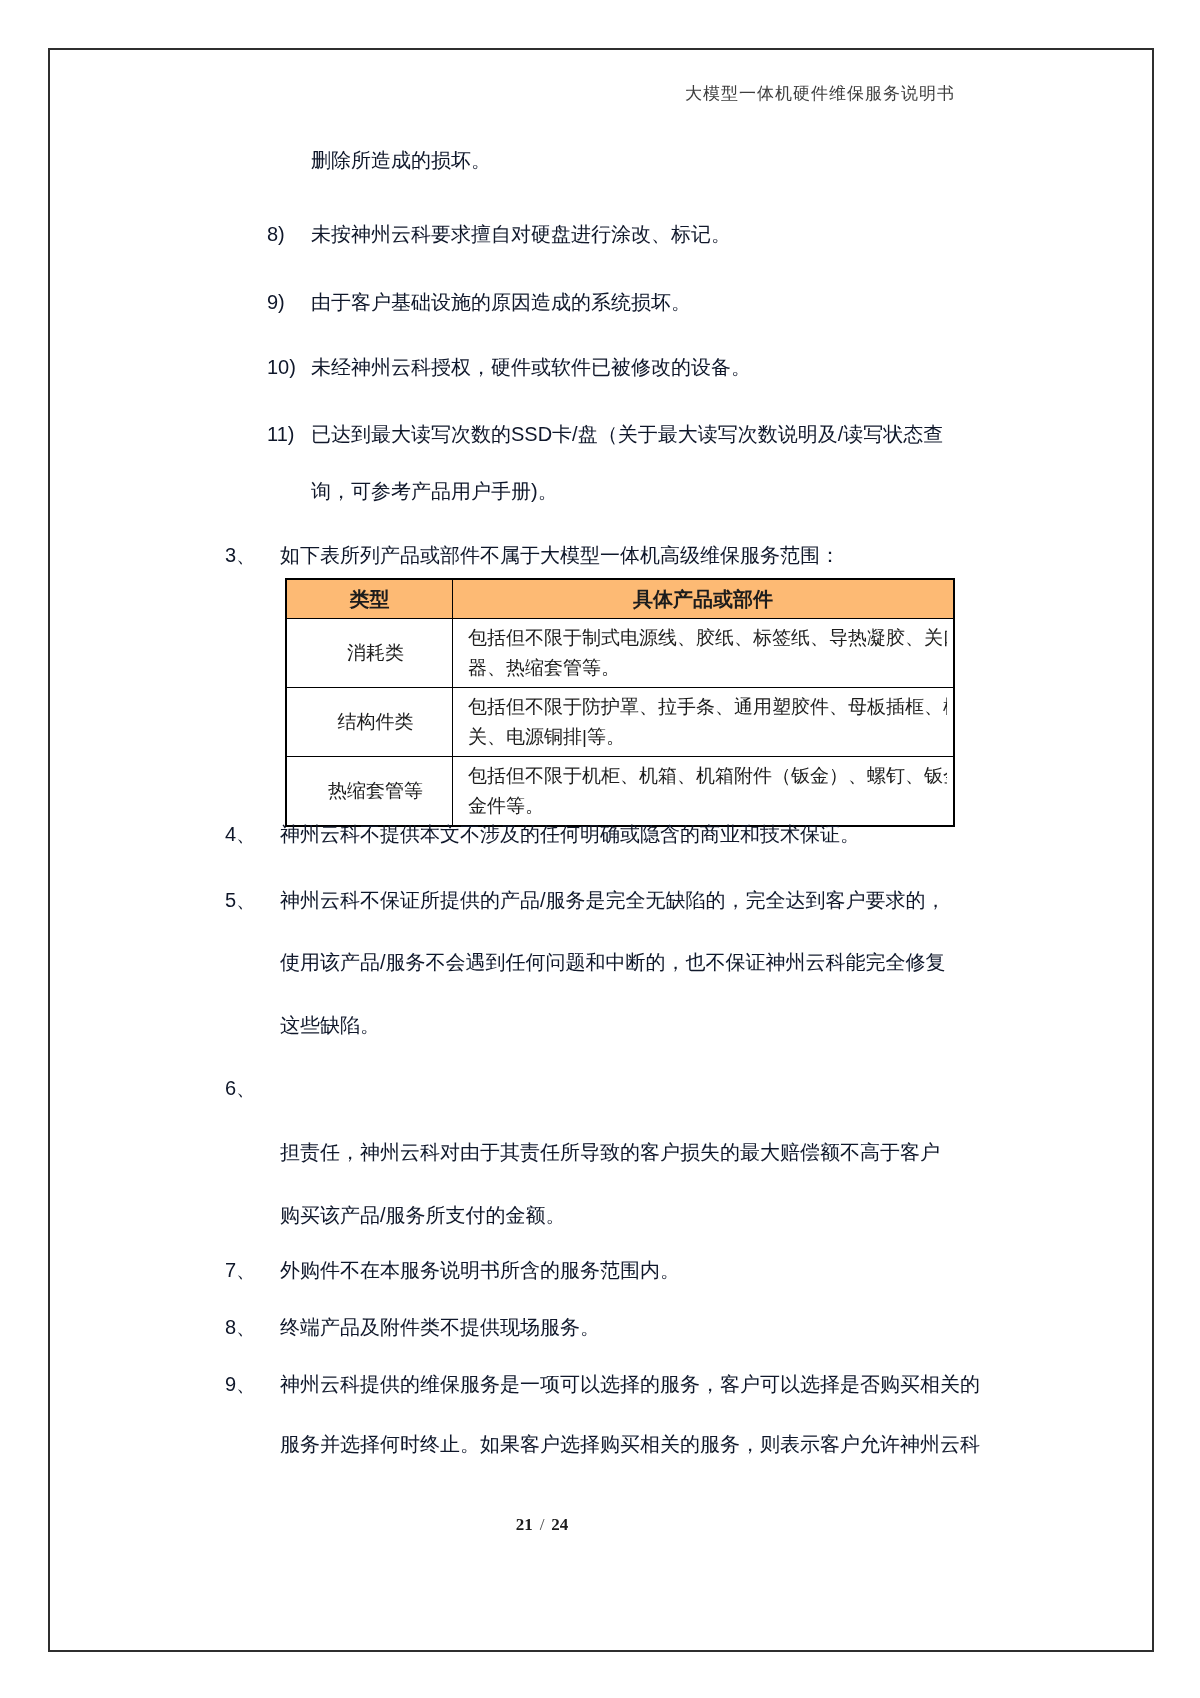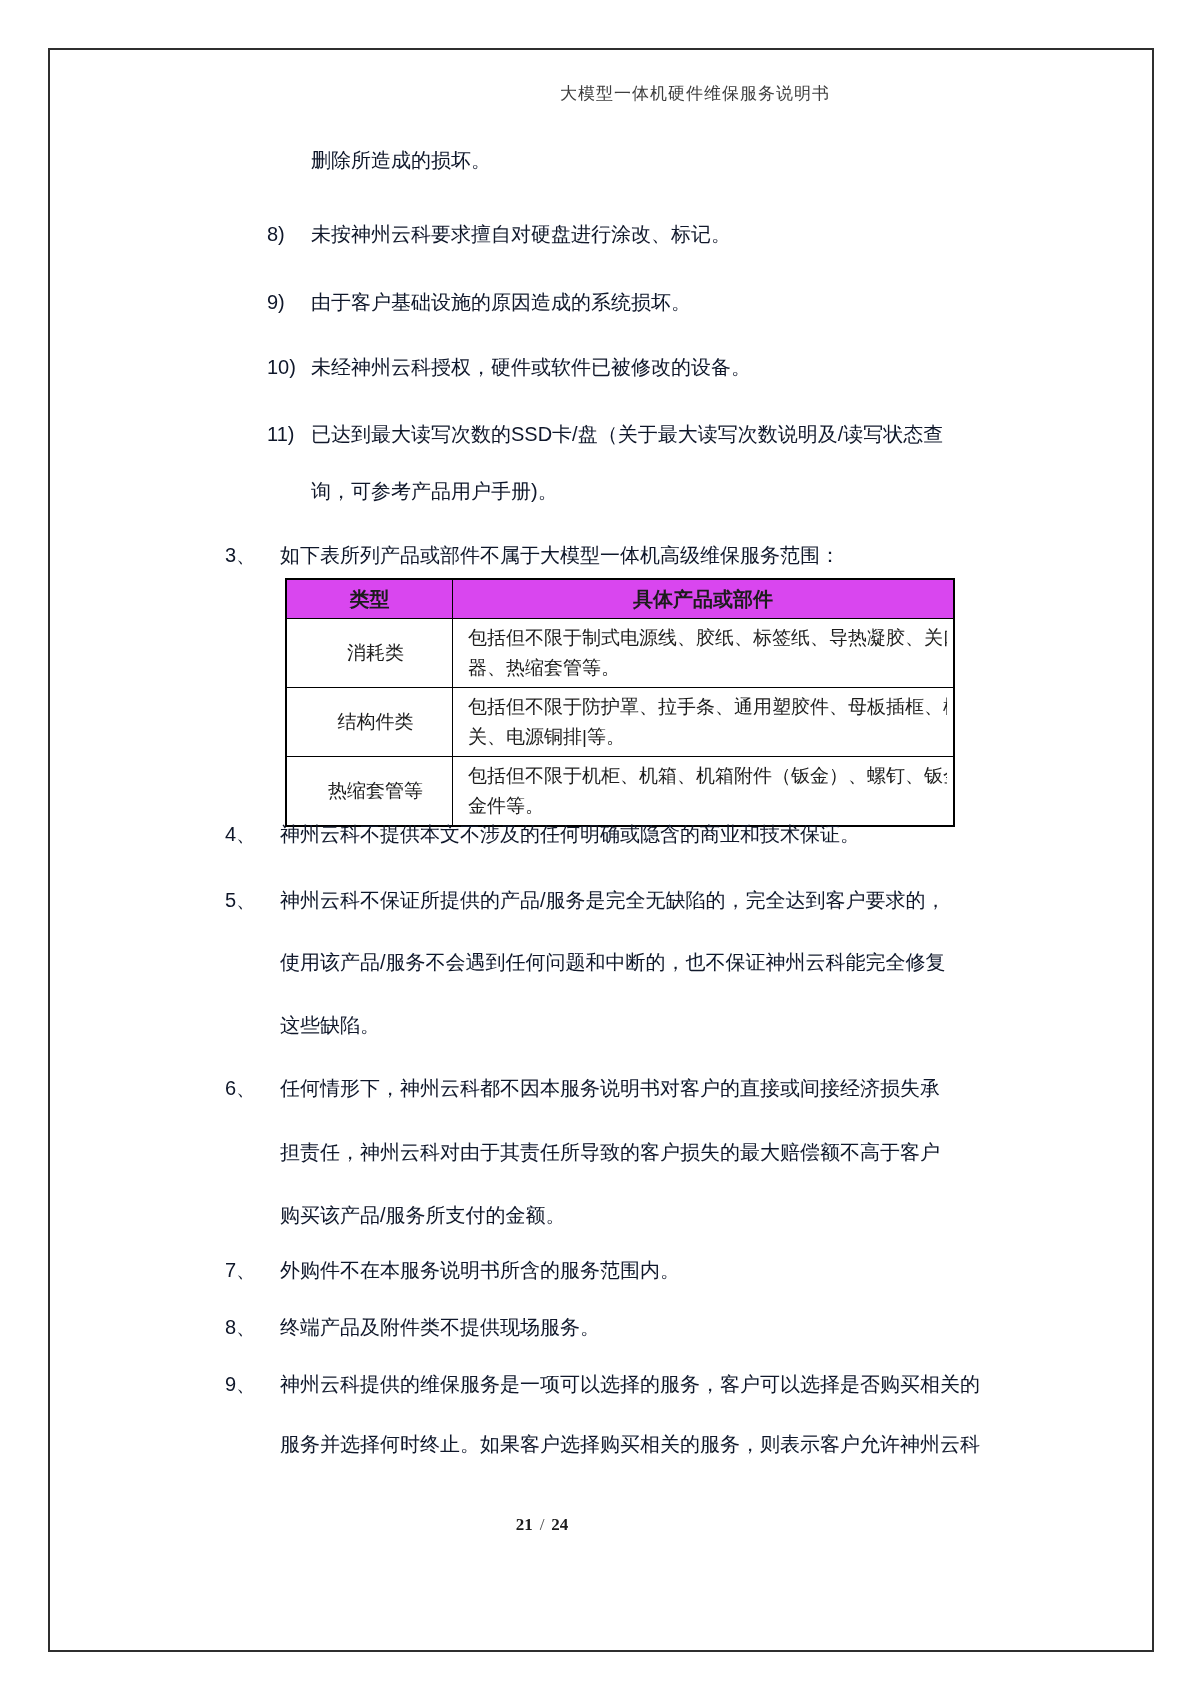--- a/index.html
+++ b/index.html
@@ -7,7 +7,7 @@
         font-family:"Liberation Sans","DejaVu Sans",sans-serif;color:#1c1c1c;}
   .page-border{position:absolute;left:48px;top:48px;width:1102px;height:1600px;
         border:2px solid #2f2f2f;pointer-events:none;}
-  .doc-header{position:absolute;left:560px;top:82px;width:395px;text-align:left;
+  .doc-header{position:absolute;left:560px;top:82px;width:395px;text-align:right;
         font-family:"Liberation Serif","DejaVu Serif",serif;font-size:17px;color:#3d3d3d;
         letter-spacing:1px;white-space:nowrap;}
   .ln{position:absolute;font-size:20px;line-height:28px;white-space:nowrap;color:#0f172a;}

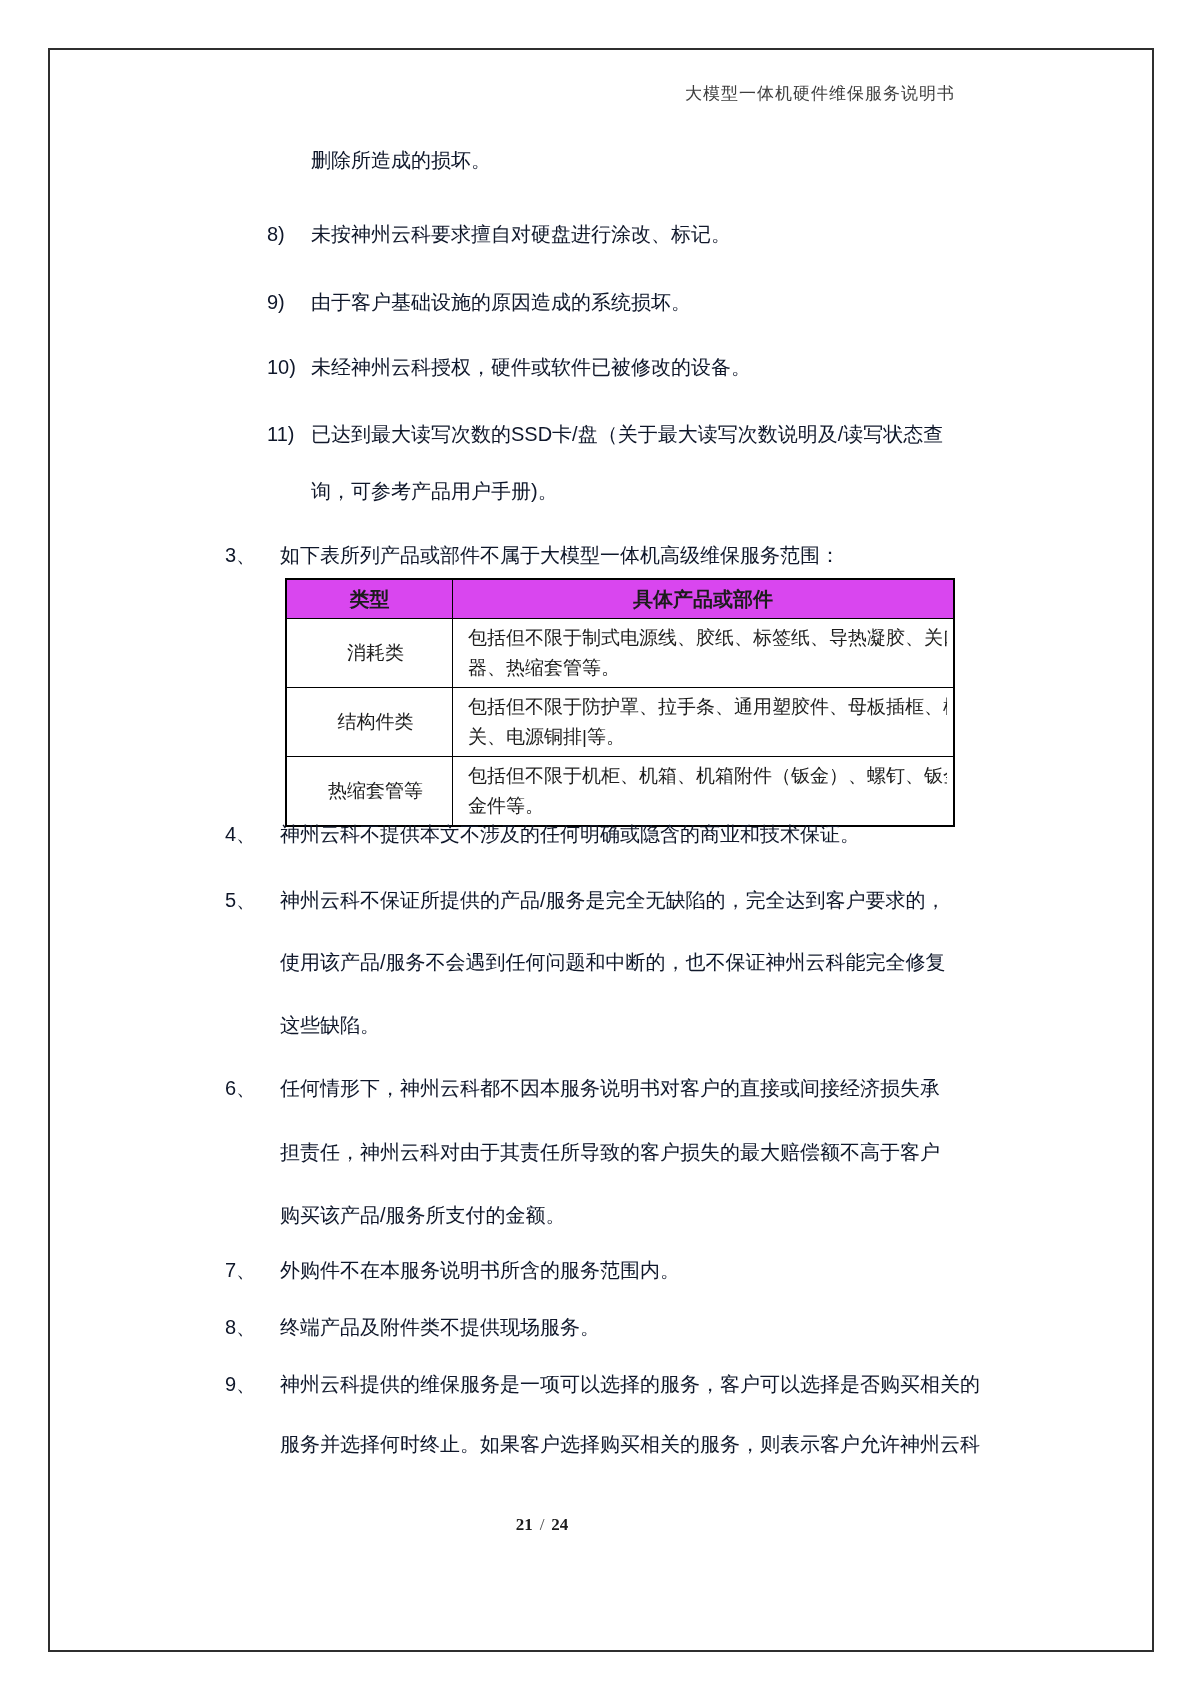--- a/index.html
+++ b/index.html
@@ -19,7 +19,7 @@
         table-layout:fixed;font-size:19px;color:#1c1c1c;}
   .svc-table th,.svc-table td{border:1px solid #000;}
   .svc-table{border:2px solid #000;}
-  .svc-table th{background:#d946ef;font-size:20px;font-weight:bold;text-align:center;
+  .svc-table th{background:#fdba74;font-size:20px;font-weight:bold;text-align:center;
         height:38px;padding:0;}
   .svc-table th.col-type{width:165px;}
   .svc-table td{vertical-align:middle;height:60px;padding:0;}

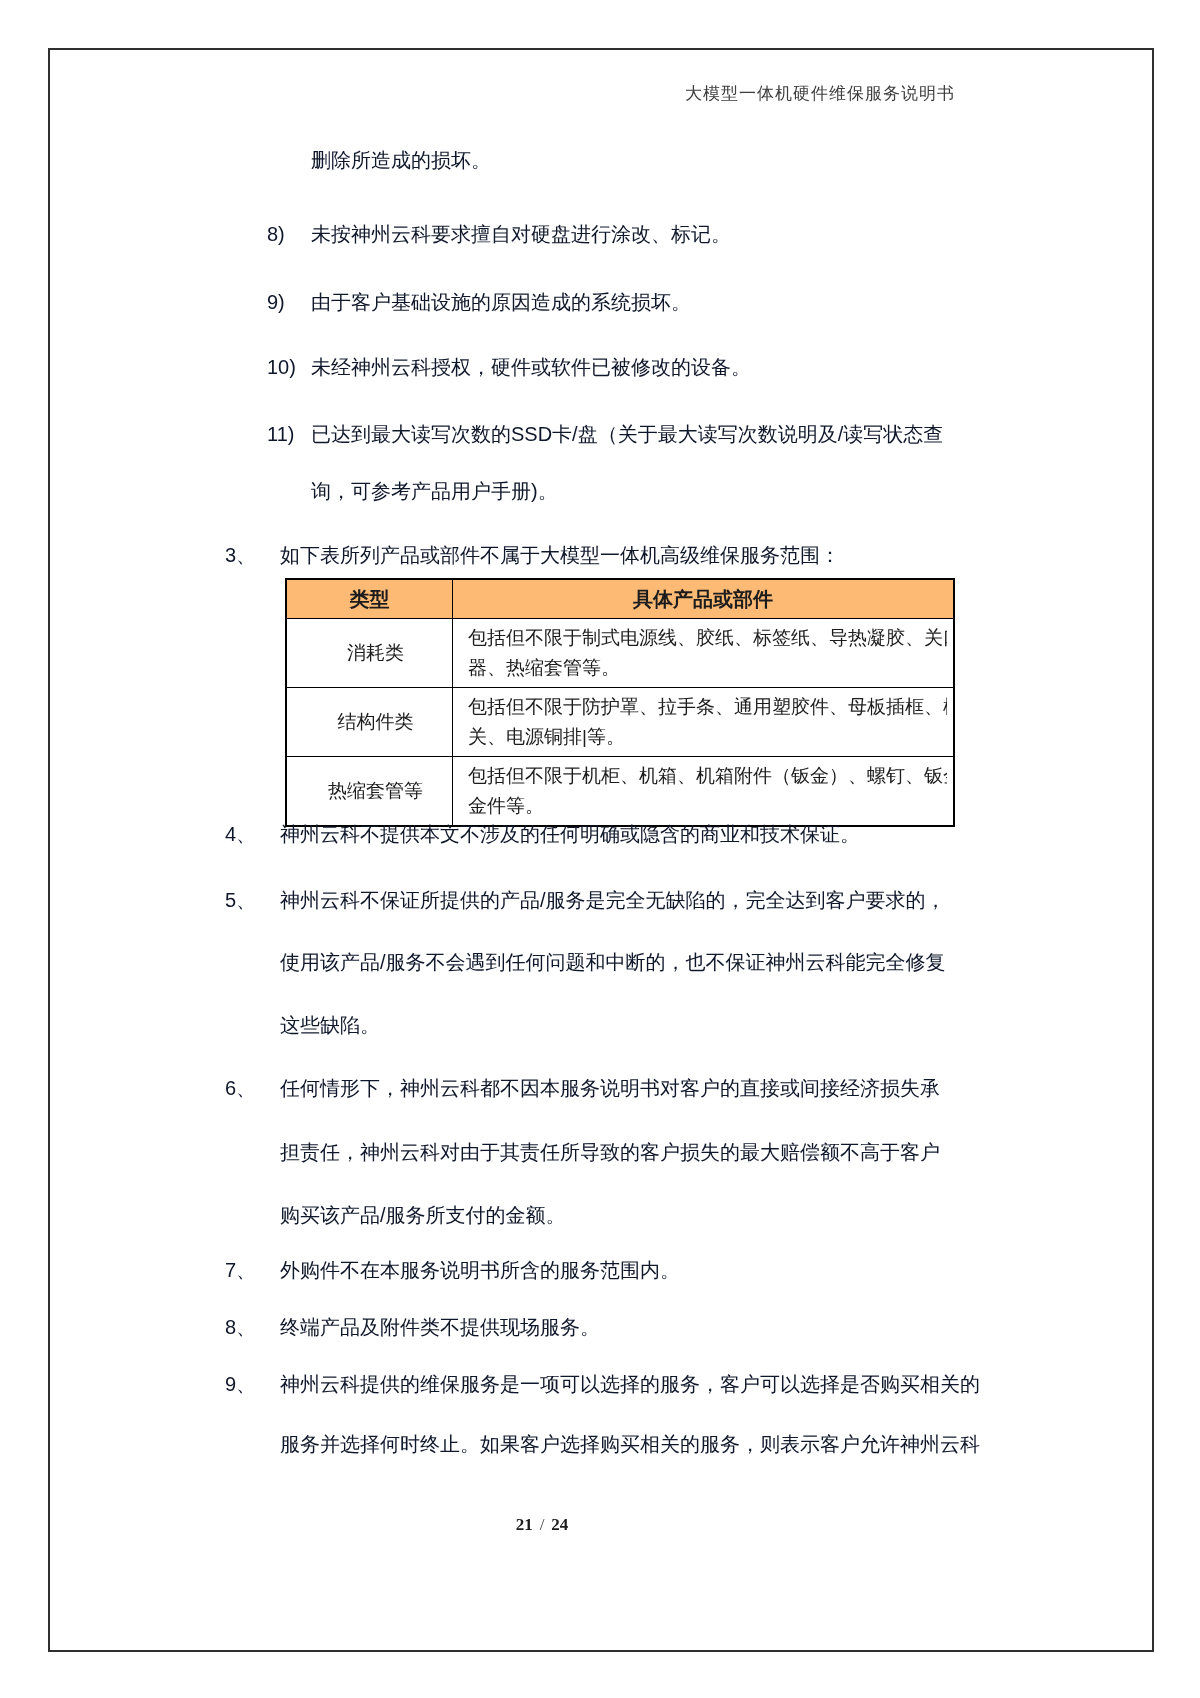--- a/index.html
+++ b/index.html
@@ -98,7 +98,6 @@
   <div class="ln t-top" style="top:1011px">这些缺陷。</div>
 
   <div class="ln n-top" style="top:1074px">6、</div>
-  <div class="ln t-top" style="top:1074px">任何情形下，神州云科都不因本服务说明书对客户的直接或间接经济损失承</div>
   <div class="ln t-top" style="top:1138px">担责任，神州云科对由于其责任所导致的客户损失的最大赔偿额不高于客户</div>
   <div class="ln t-top" style="top:1201px">购买该产品/服务所支付的金额。</div>
 

